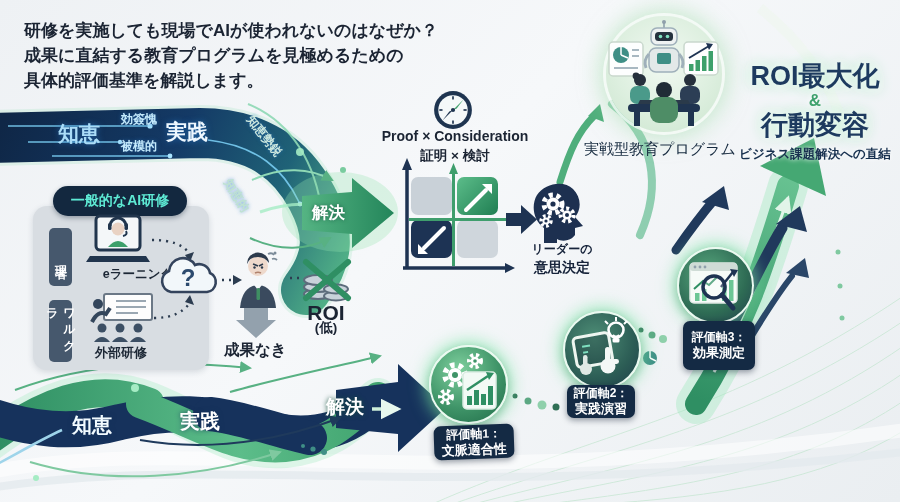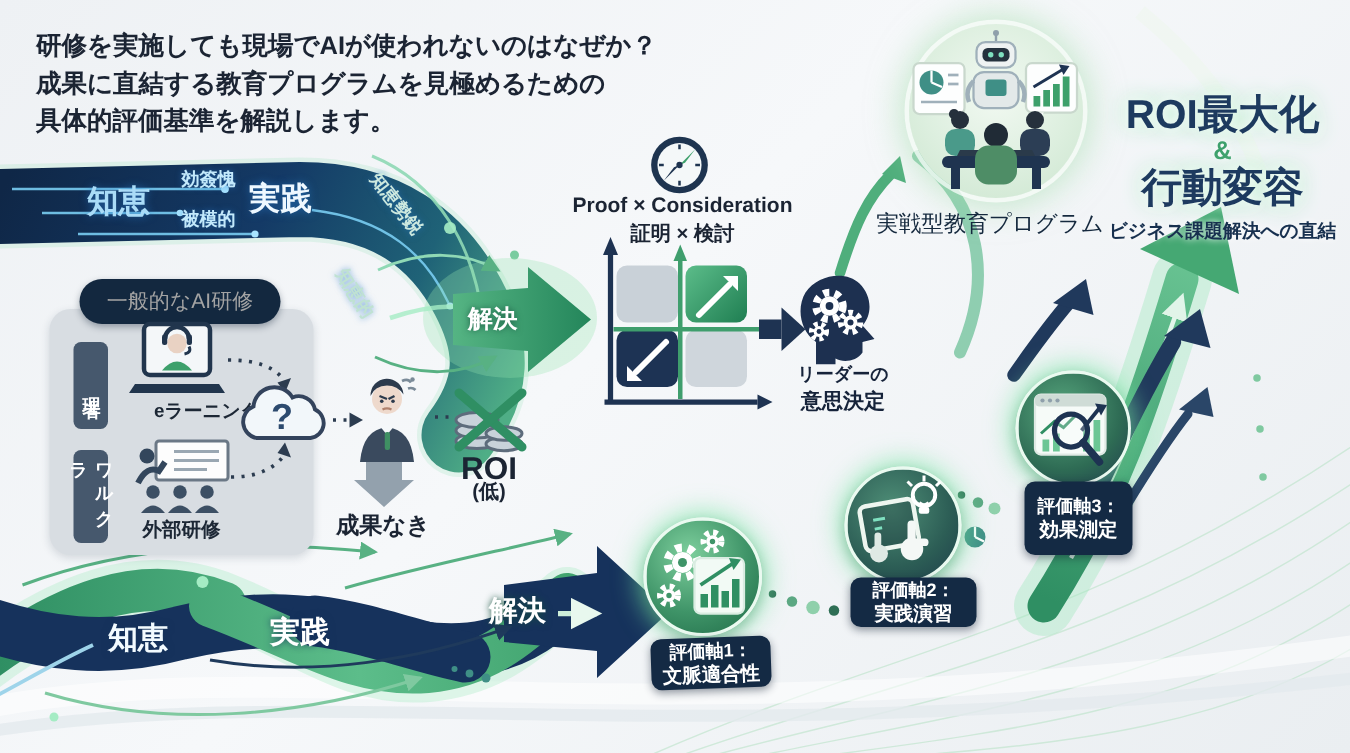--- a/index.html
+++ b/index.html
@@ -17,8 +17,8 @@
   .rib-sm{font-size:12px;font-weight:bold;color:#c3e9fb;text-shadow:0 0 4px rgba(40,120,200,.6);}
   
   .panel{left:33px;top:206px;width:176px;height:164px;background:#d8dde2;border-radius:14px;box-shadow:0 2px 6px rgba(30,45,70,.15);}
-  .panel-title{left:53px;top:186px;width:134px;height:30px;background:#13283f;border-radius:17px;color:#a3a3a3;
-    font-size:14px;font-weight:normal;display:flex;align-items:center;justify-content:center;box-shadow:0 2px 5px rgba(10,25,45,.35);}
+  .panel-title{left:53px;top:186px;width:134px;height:30px;background:#13283f;border-radius:17px;color:#5eead4;
+    font-size:14px;font-weight:bold;display:flex;align-items:center;justify-content:center;box-shadow:0 2px 5px rgba(10,25,45,.35);}
   .side-pill{background:#46586d;border-radius:5px;color:#fff;font-size:12px;font-weight:bold;
     writing-mode:vertical-rl;text-orientation:upright;display:flex;align-items:center;justify-content:center;letter-spacing:2px;}
   .item-lbl{font-size:12.5px;font-weight:bold;color:#1c2735;text-align:center;}

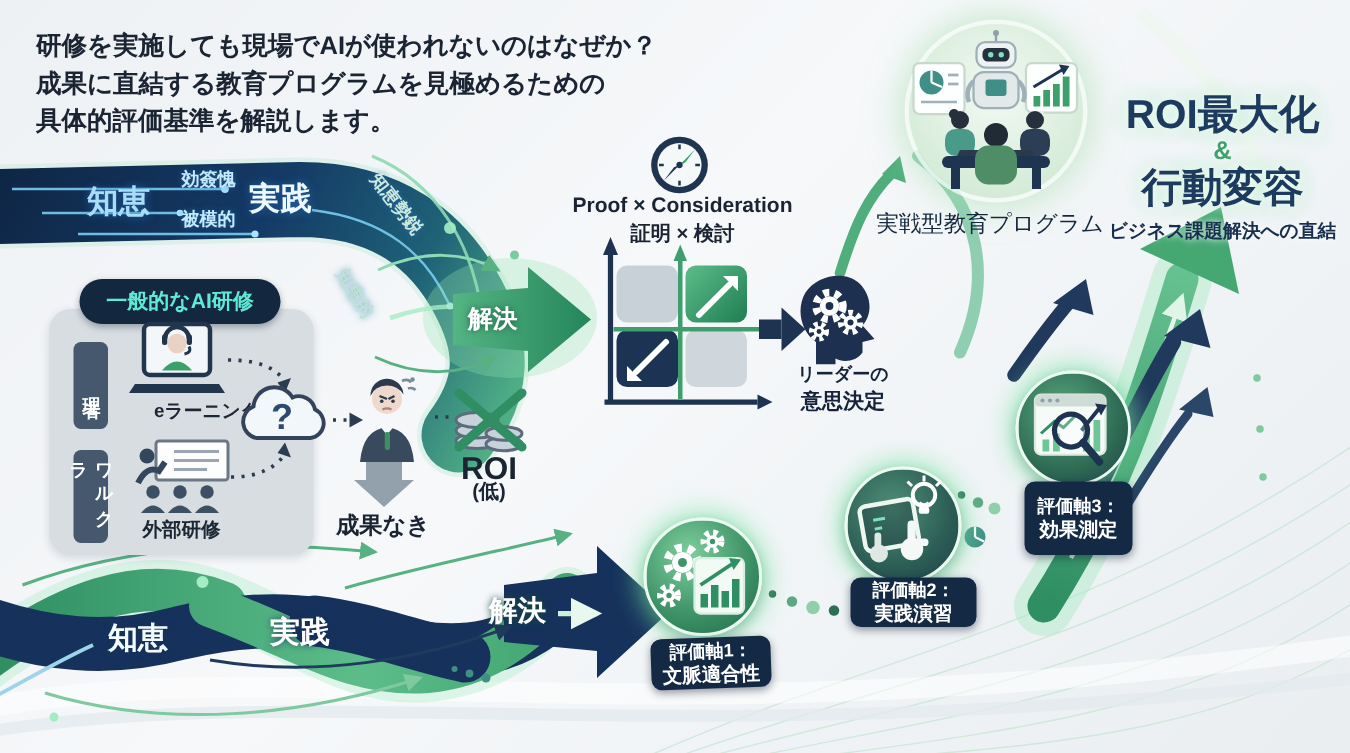--- a/index.html
+++ b/index.html
@@ -455,7 +455,7 @@
       <circle cx="23" cy="58" r="6"></circle>
     </g>
   </svg>
-  <div class="axis-pill" style="left:567px;top:385px;width:84px;height:33px;">
+  <div class="axis-pill" style="left:567px;top:385px;width:68px;height:33px;">
     <div class="l1">評価軸2：</div>
     <div class="l2">実践演習</div>
   </div>

